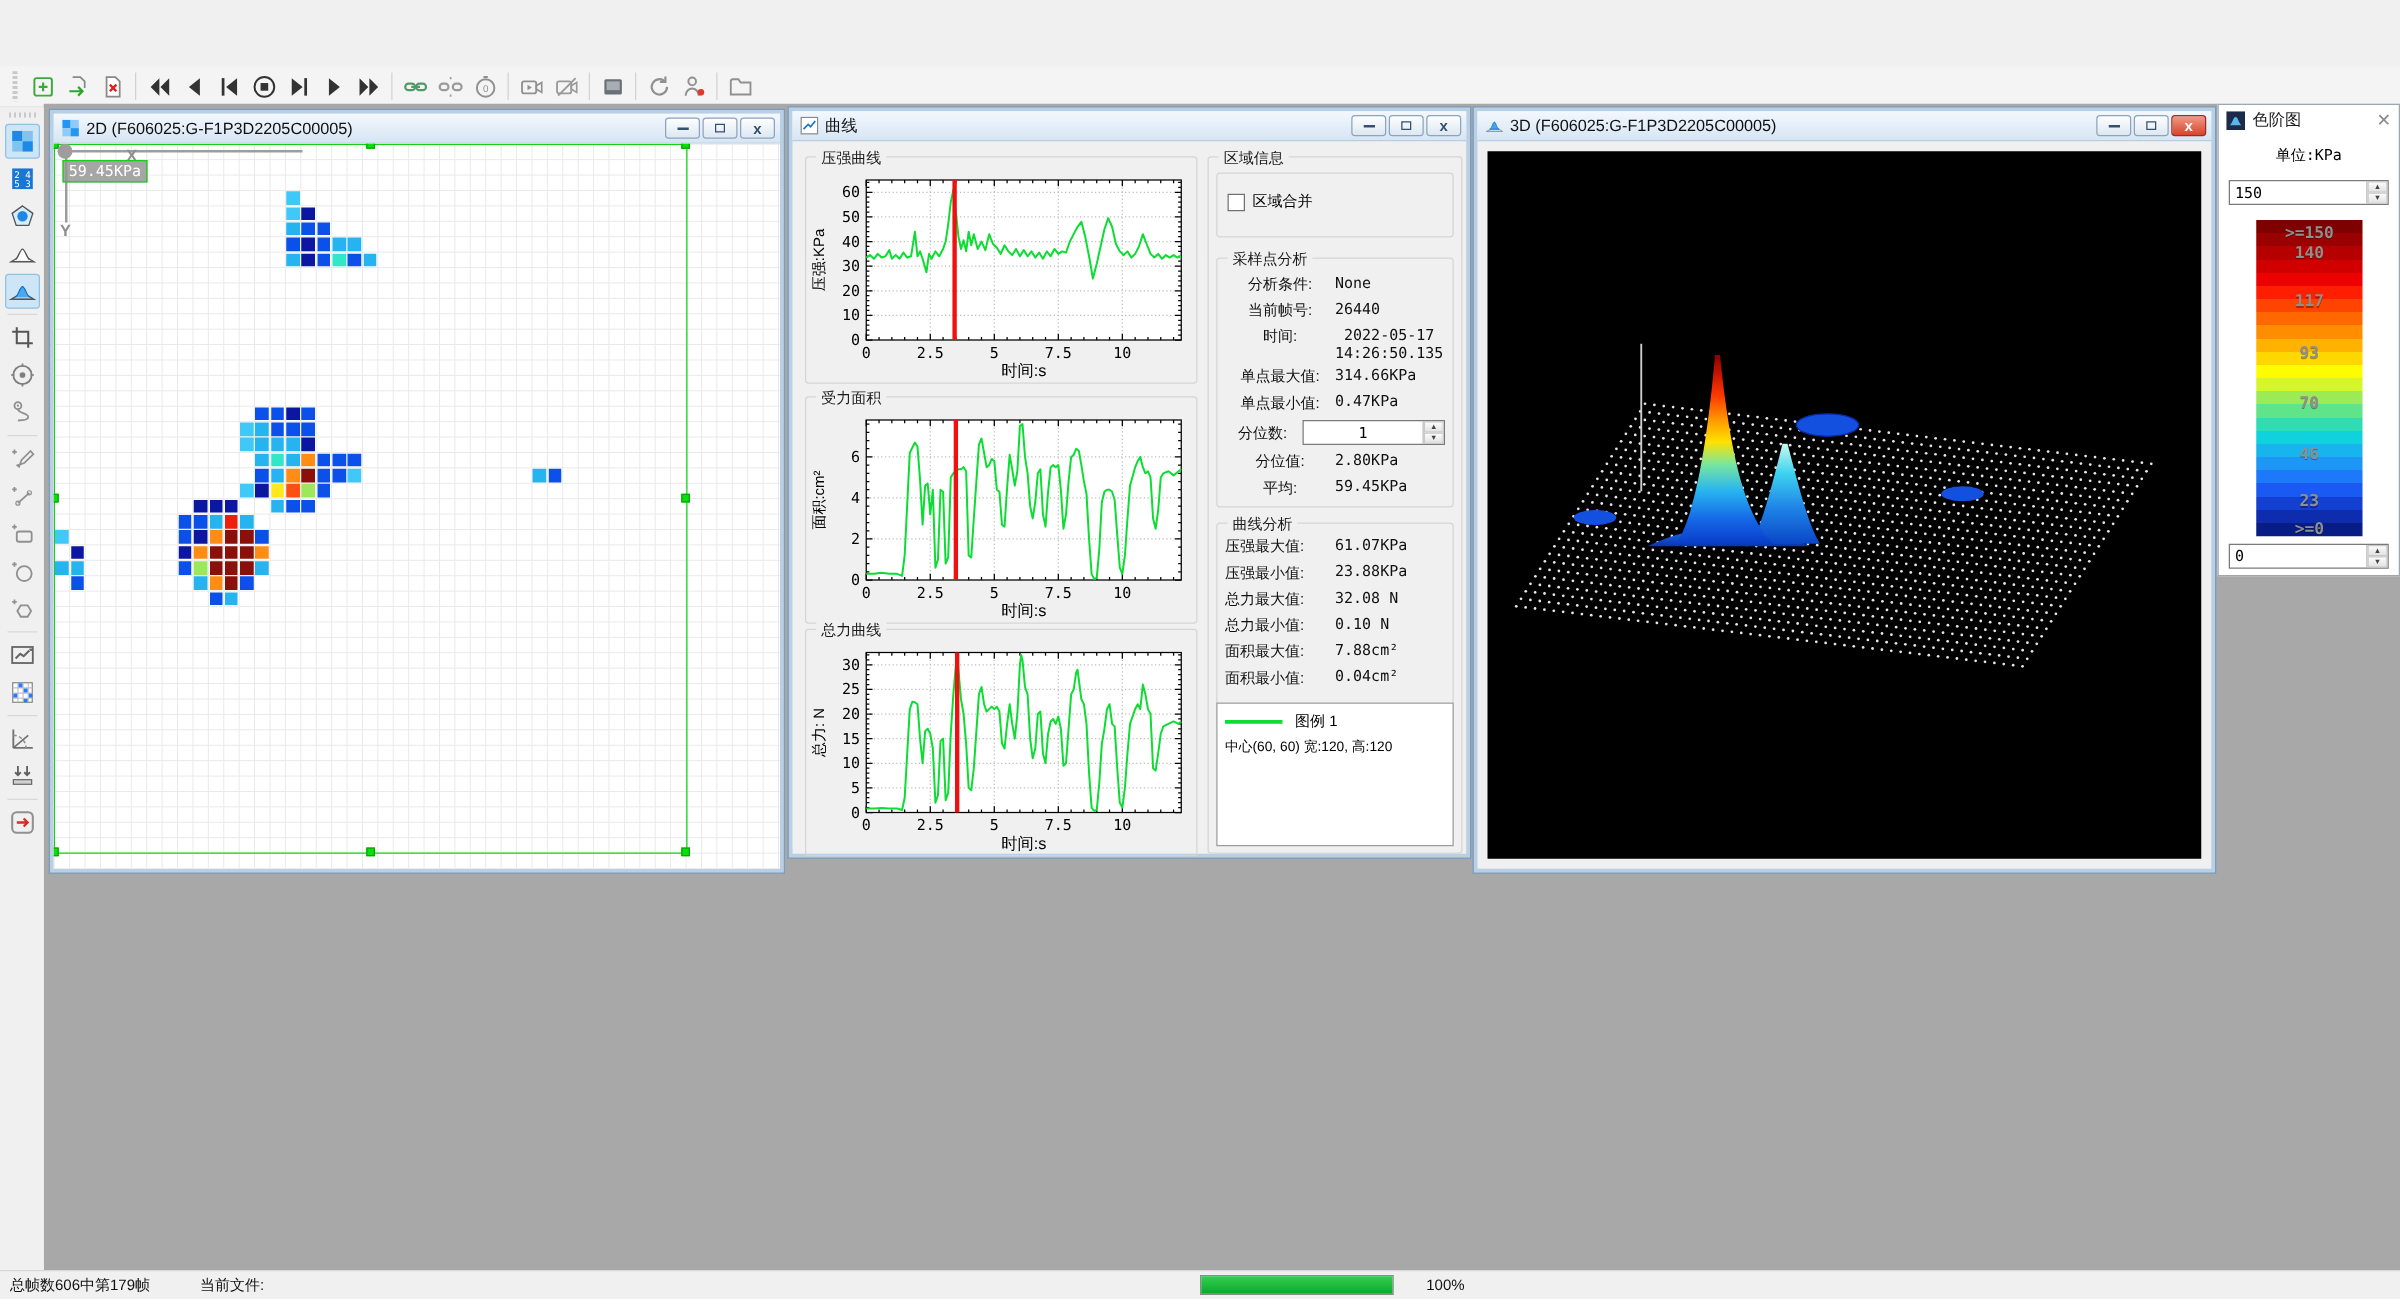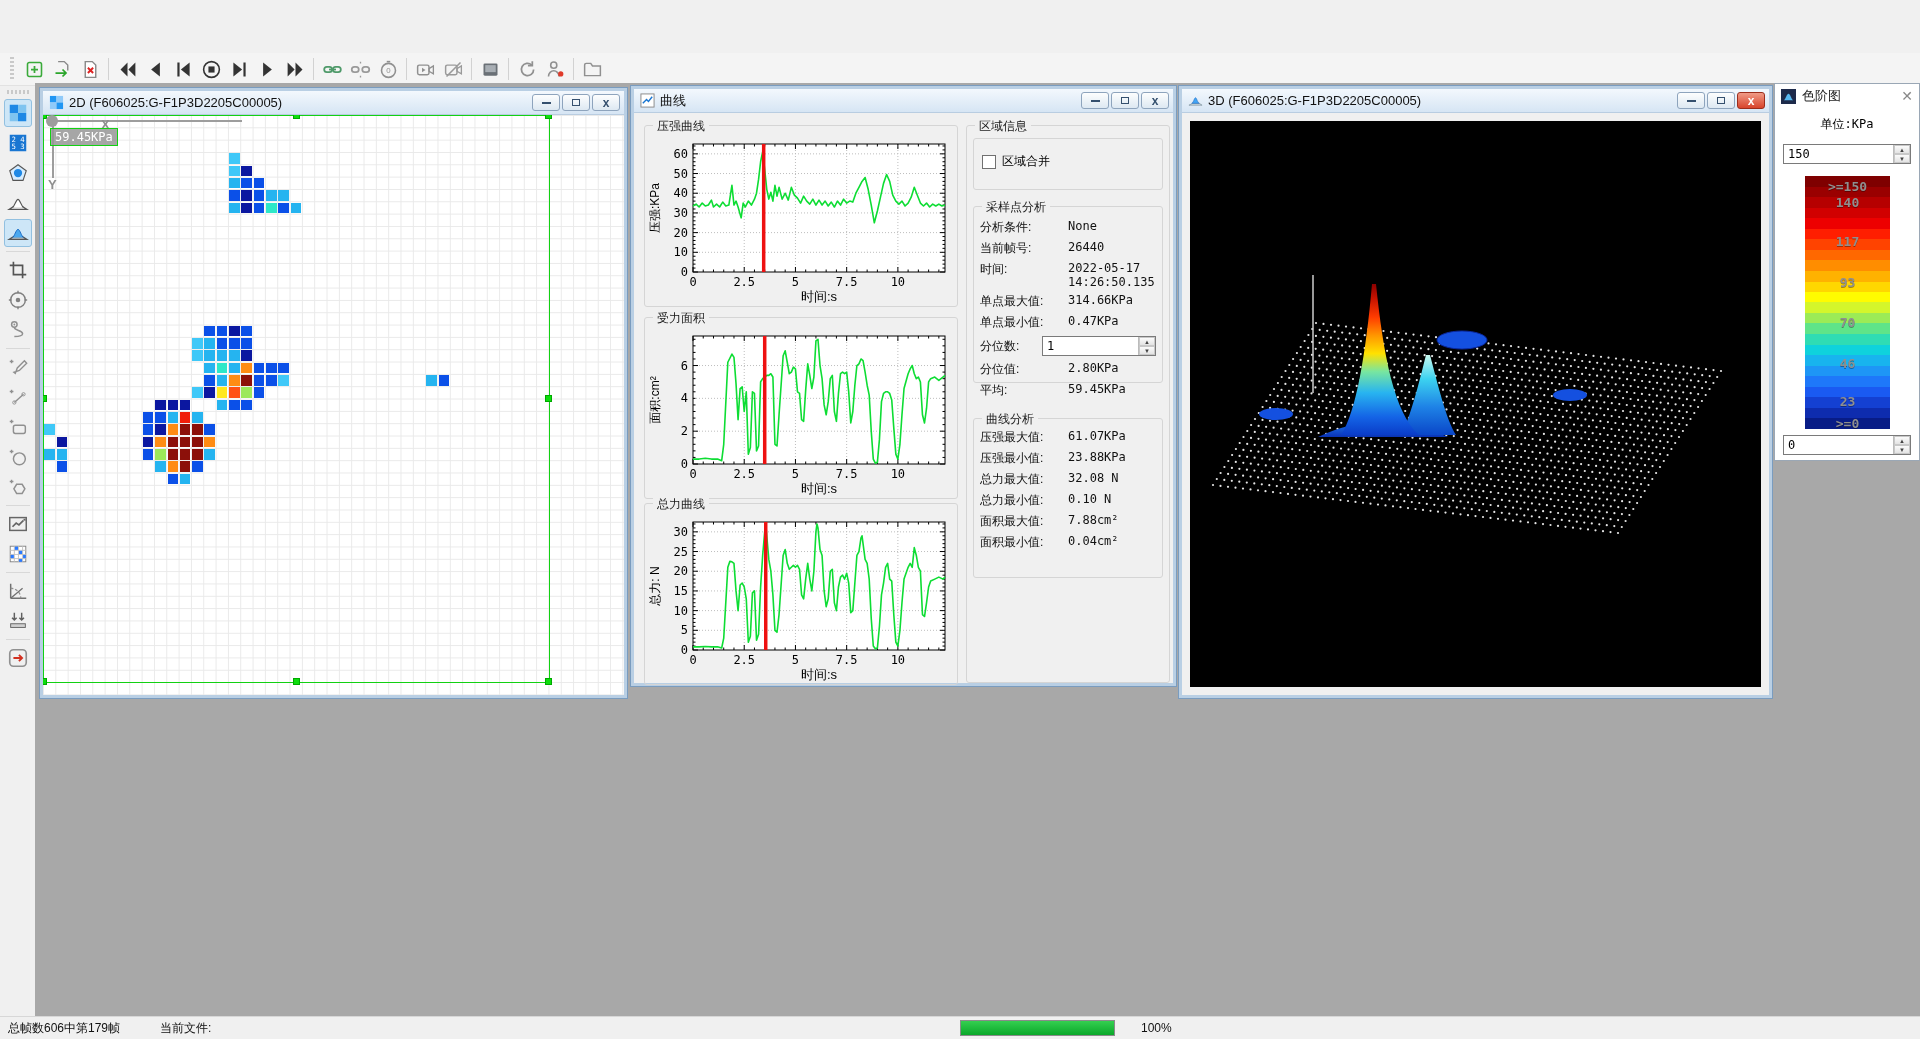--- a/index.html
+++ b/index.html
@@ -964,7 +964,7 @@
             <span>区域合并</span>
           </div>
         </div>
-        <div class="groupbox" style="left:6px; top:80px; width:190px; height:177px;">
+        <div class="groupbox" style="left:6px; top:80px; width:190px; height:200px;text-align:center;">
           <span class="gtitle" style="background:#f0f0f0;">采样点分析</span>
           <div style="padding-top:10px;">
               <div class="irow">

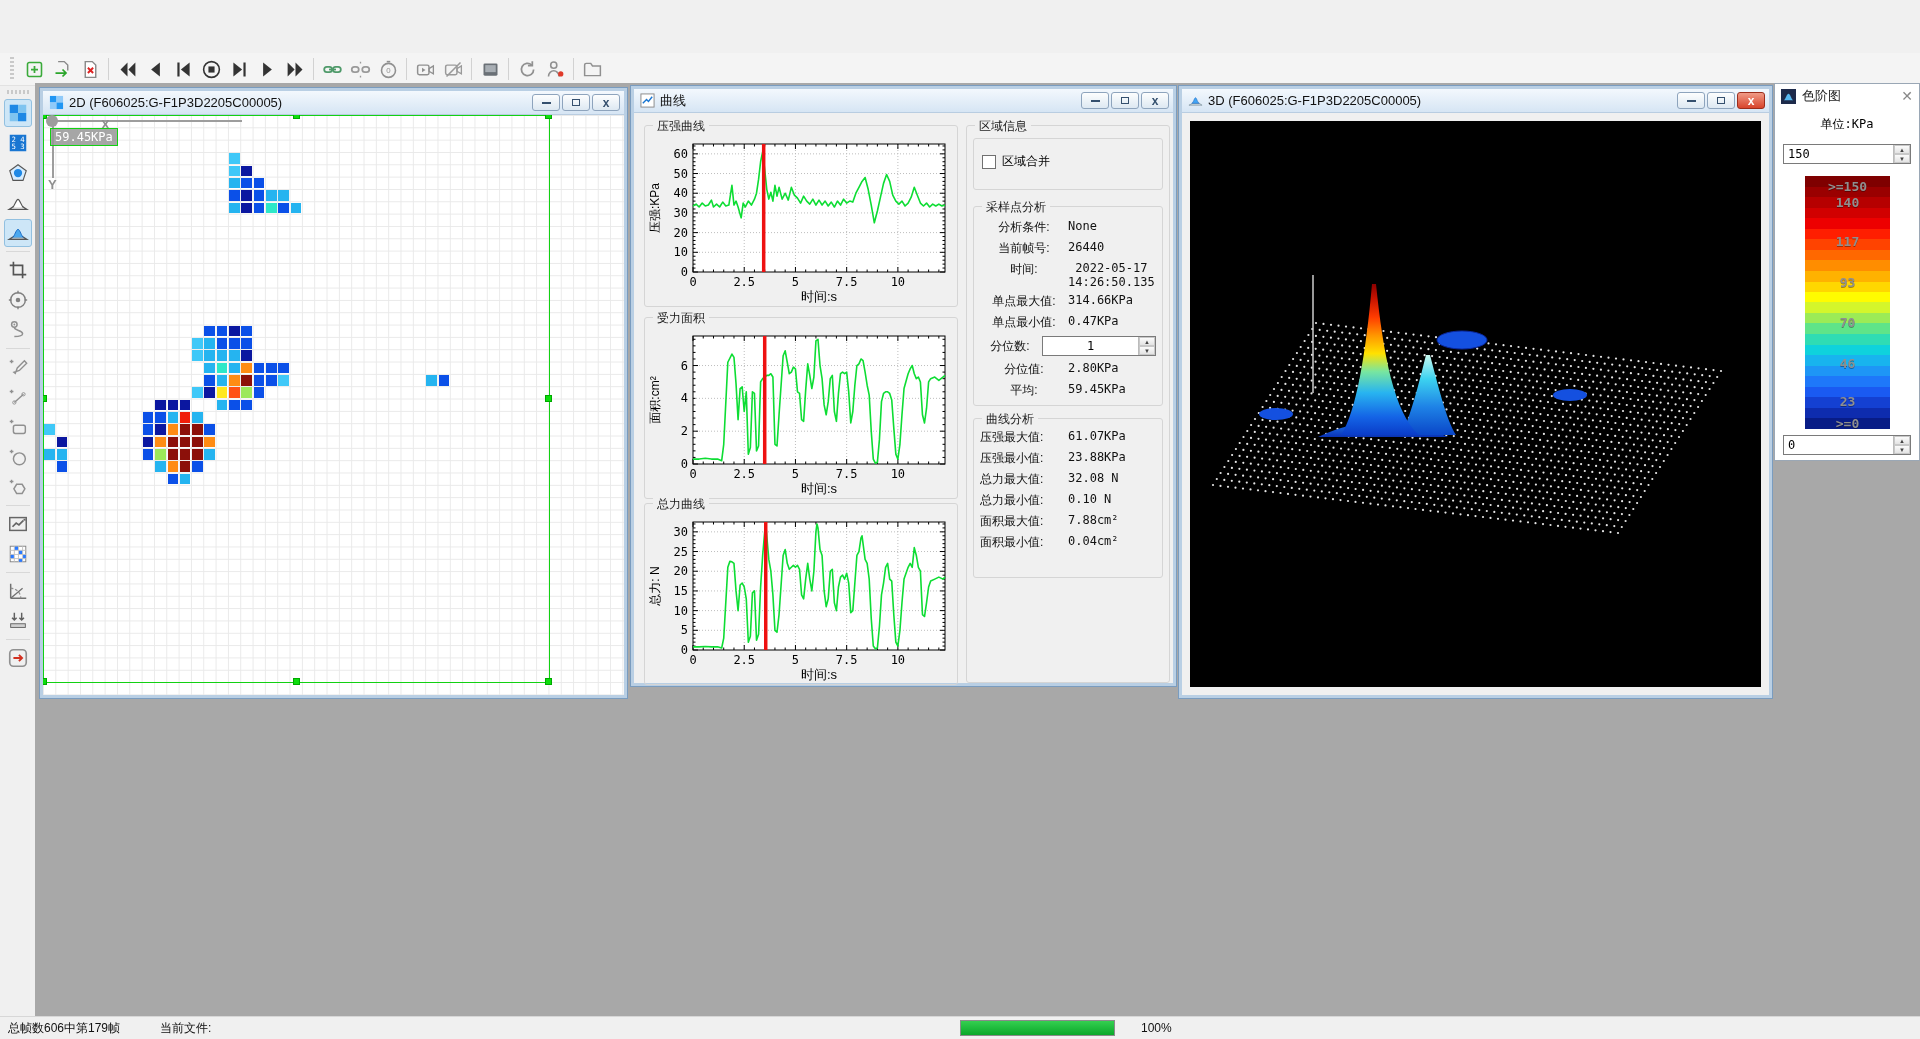--- a/index.html
+++ b/index.html
@@ -1038,6 +1038,10 @@
                 <span class="ival">0.04cm²</span>
               </div>
             </div>
+        </div>
+        <div class="legend-box" style="left:6px; top:436px; width:190px; height:115px;">
+          <div><span class="legend-line"></span><span>图例 1</span></div>
+          <div style="margin-top:4px; font-size:11px;">中心(60, 60)  宽:120, 高:120</div>
         </div>
       </div>
     </div>

